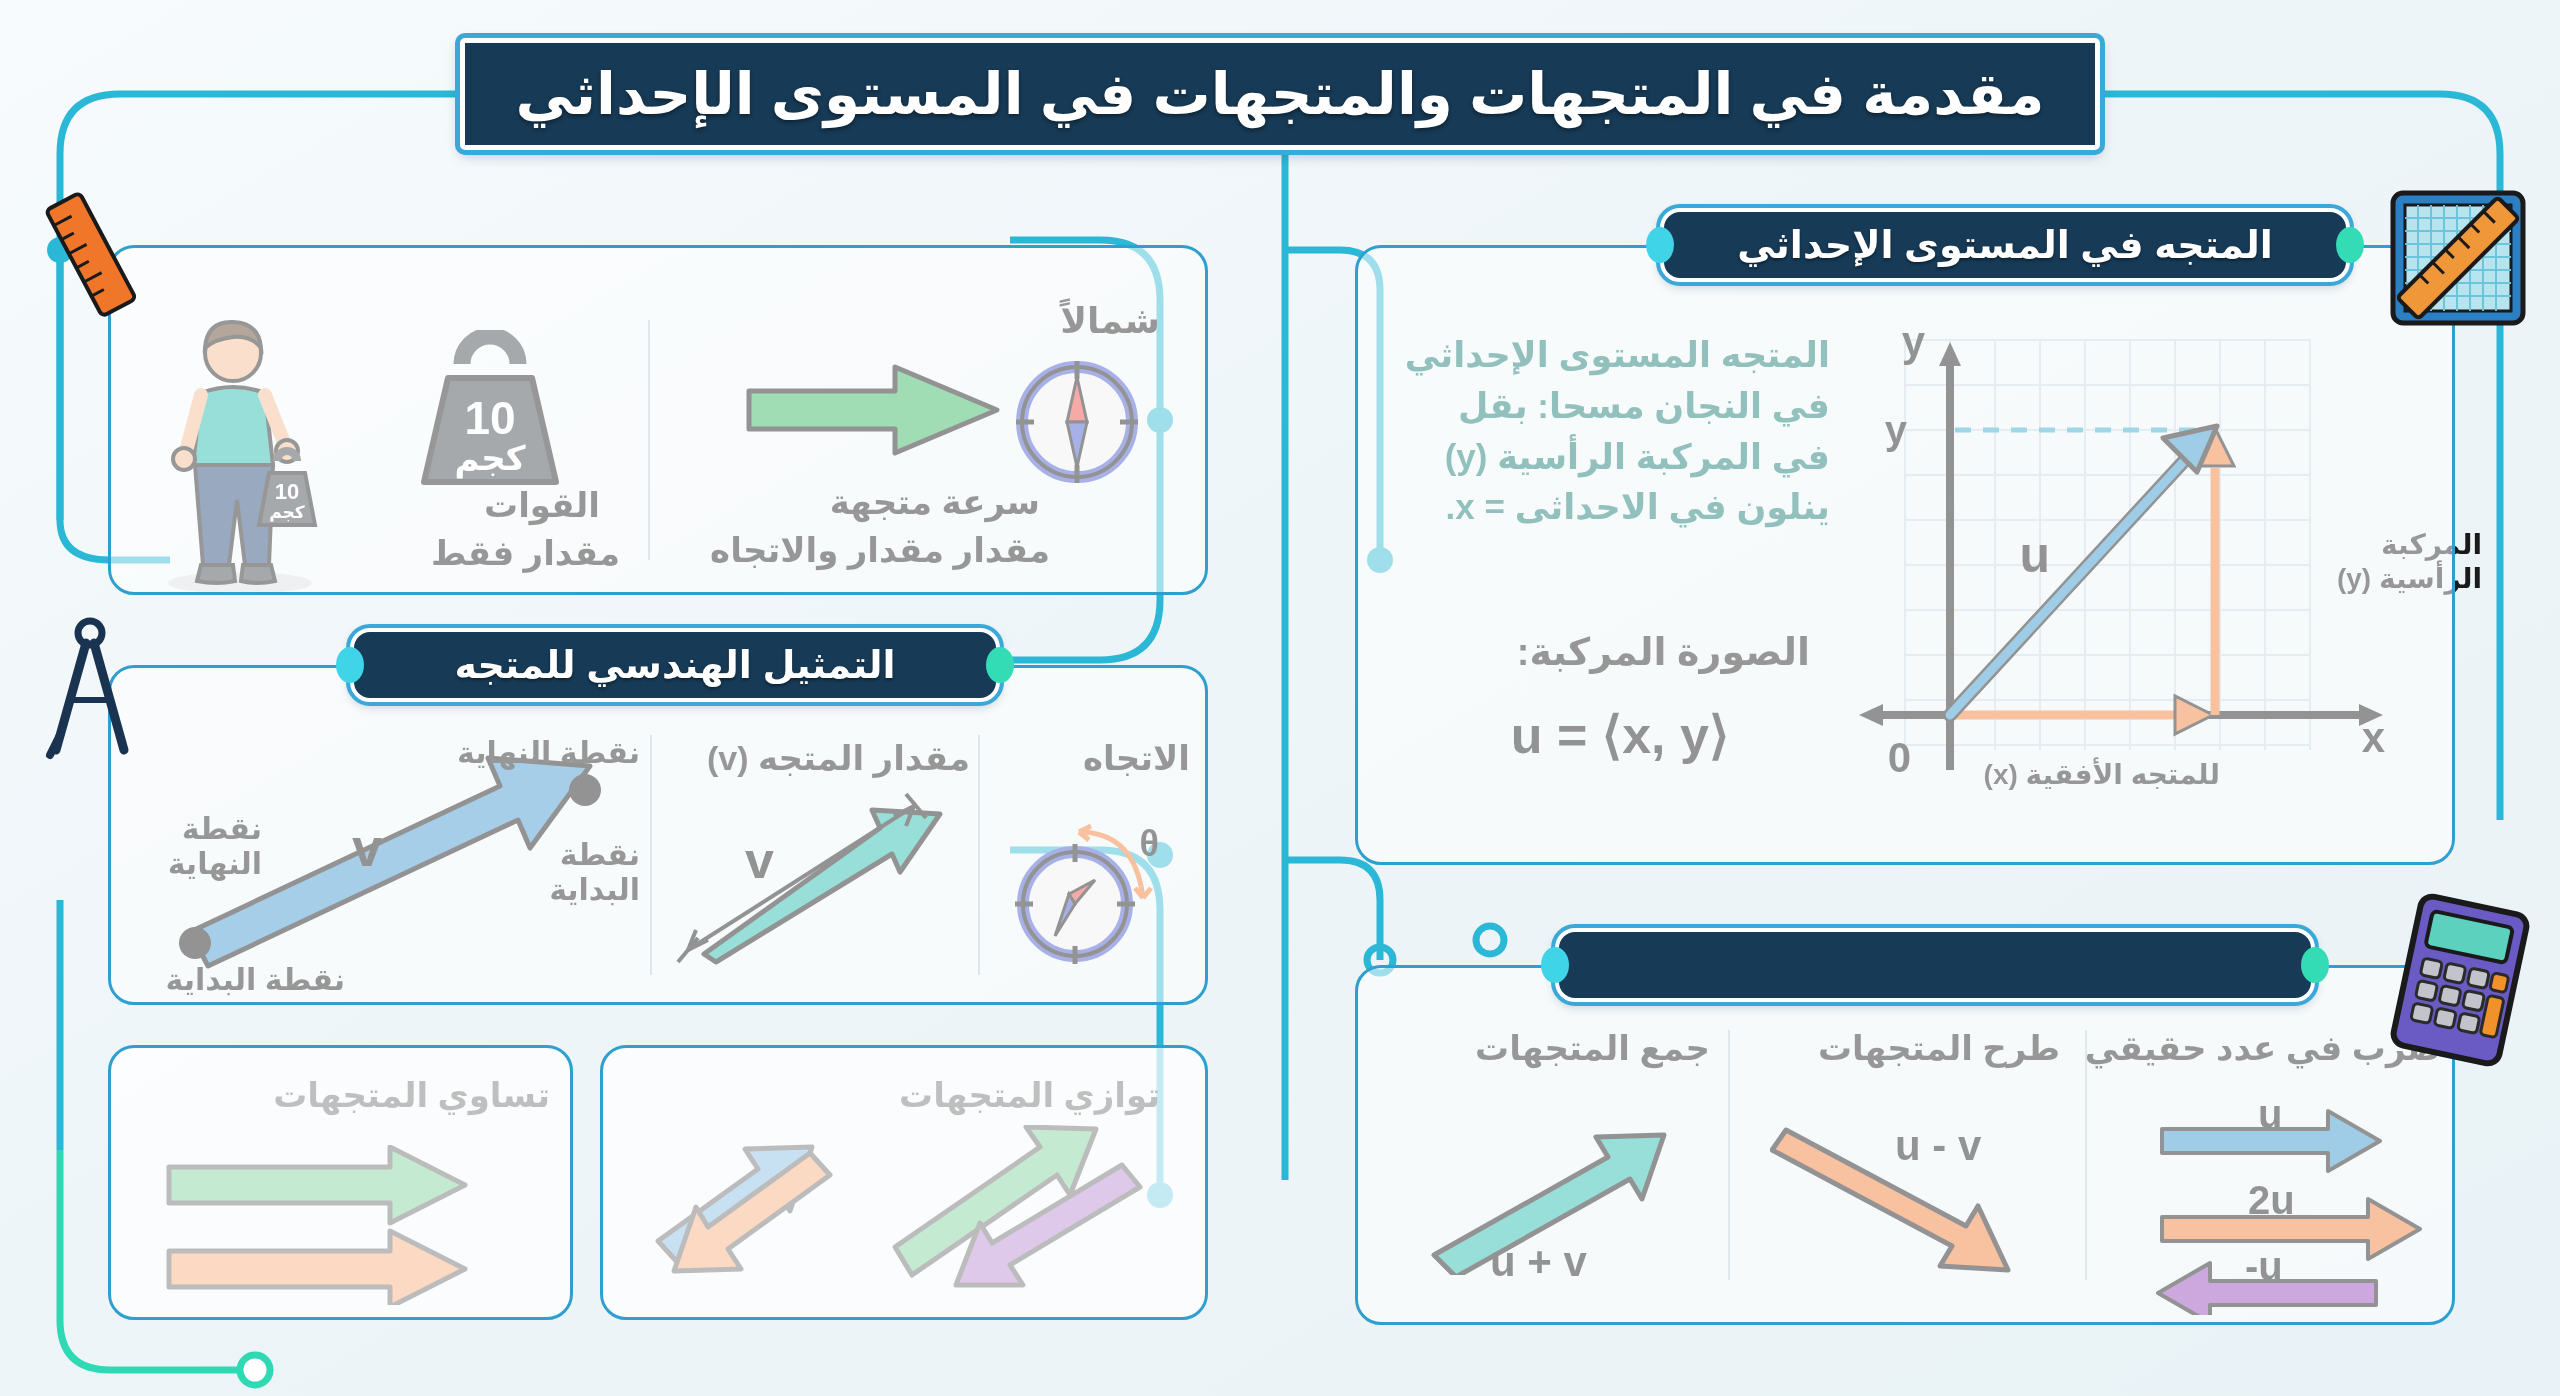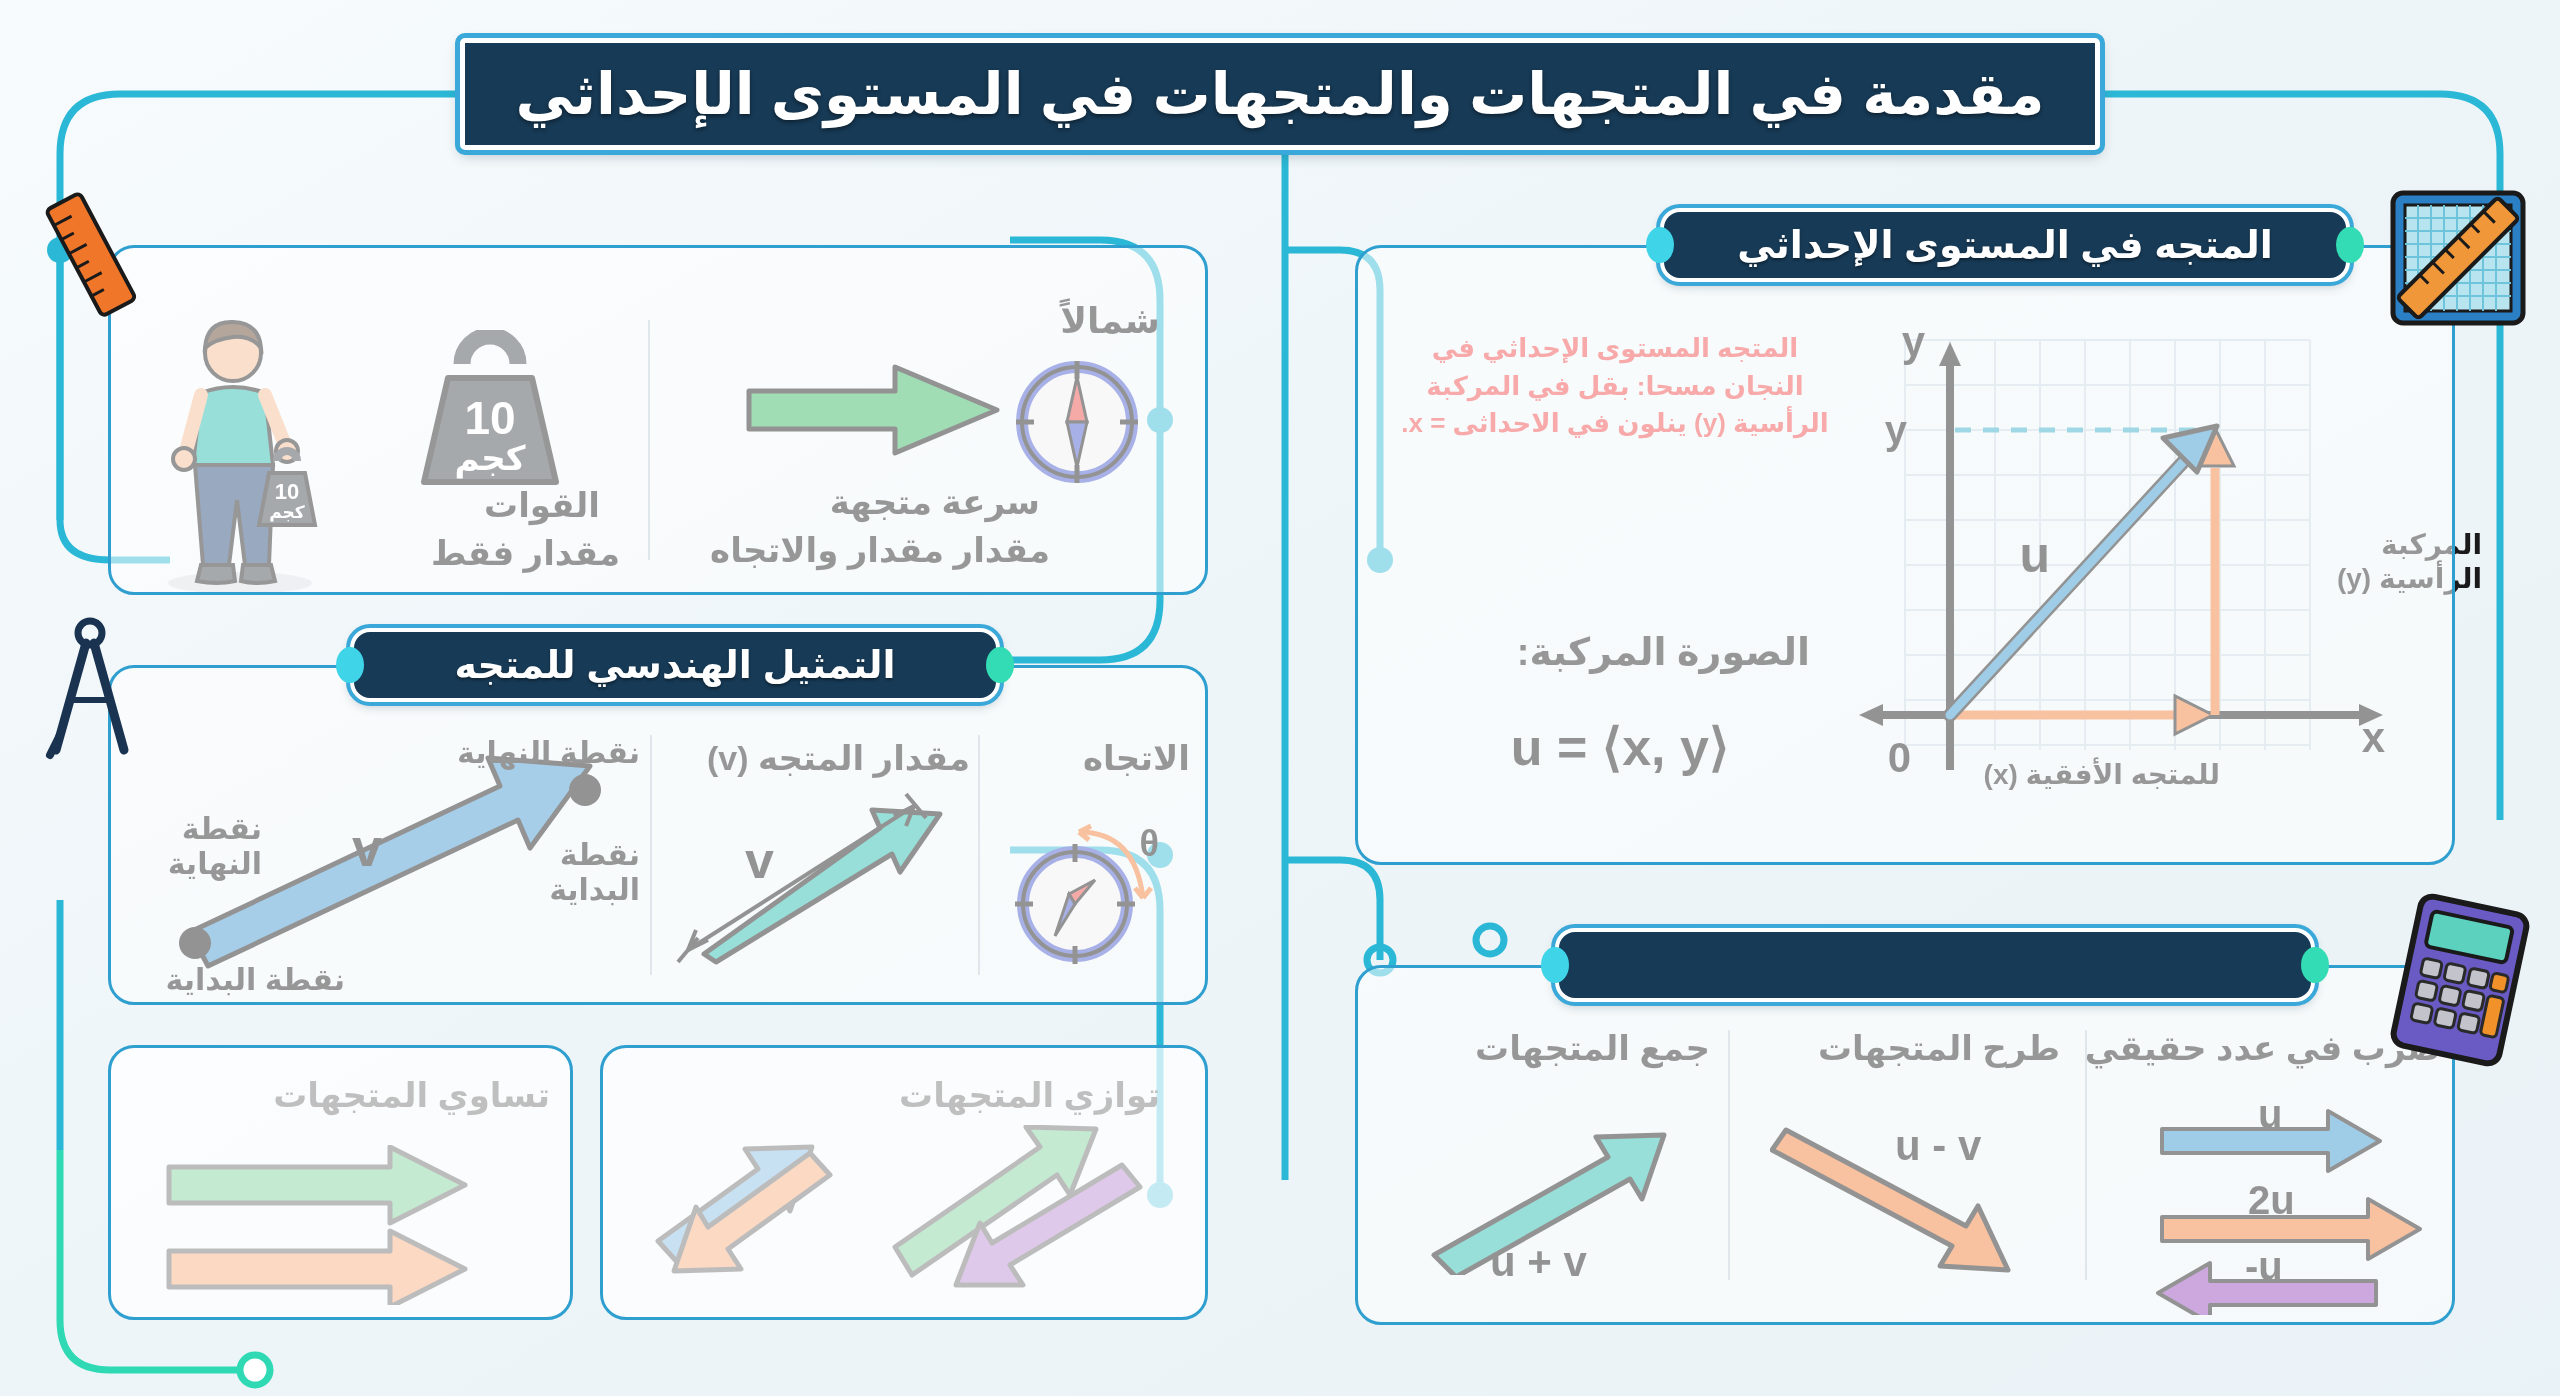--- a/index.html
+++ b/index.html
@@ -394,8 +394,8 @@
     <i class="pill-dot r" style="background:#33dcb4;"></i>
   </div>
 
-  <div style="position:absolute; left:1400px; top:330px; width:430px; font-size:26px; font-weight:bold;
-              color:#ef4444; line-height:1.45; text-align:center;">المتجه المستوى الإحداثي في النجان مسحا: بقل في المركبة الرأسية (y) ينلون في الاحداثى = x.</div>
+  <div style="position:absolute; left:1400px; top:330px; width:430px; font-size:35px; font-weight:bold;
+              color:#0f766e; line-height:1.45; ">المتجه المستوى الإحداثي في النجان مسحا: بقل في المركبة الرأسية (y) ينلون في الاحداثى = x.</div>
 
   <div class="cap" style="left:1430px; top:630px; width:380px; font-size:38px;">الصورة المركبة:</div>
   <div class="mathlab" style="left:1470px; top:705px; width:300px; font-size:52px; text-align:center;margin-top:12px;">u = ⟨x, y⟩</div>

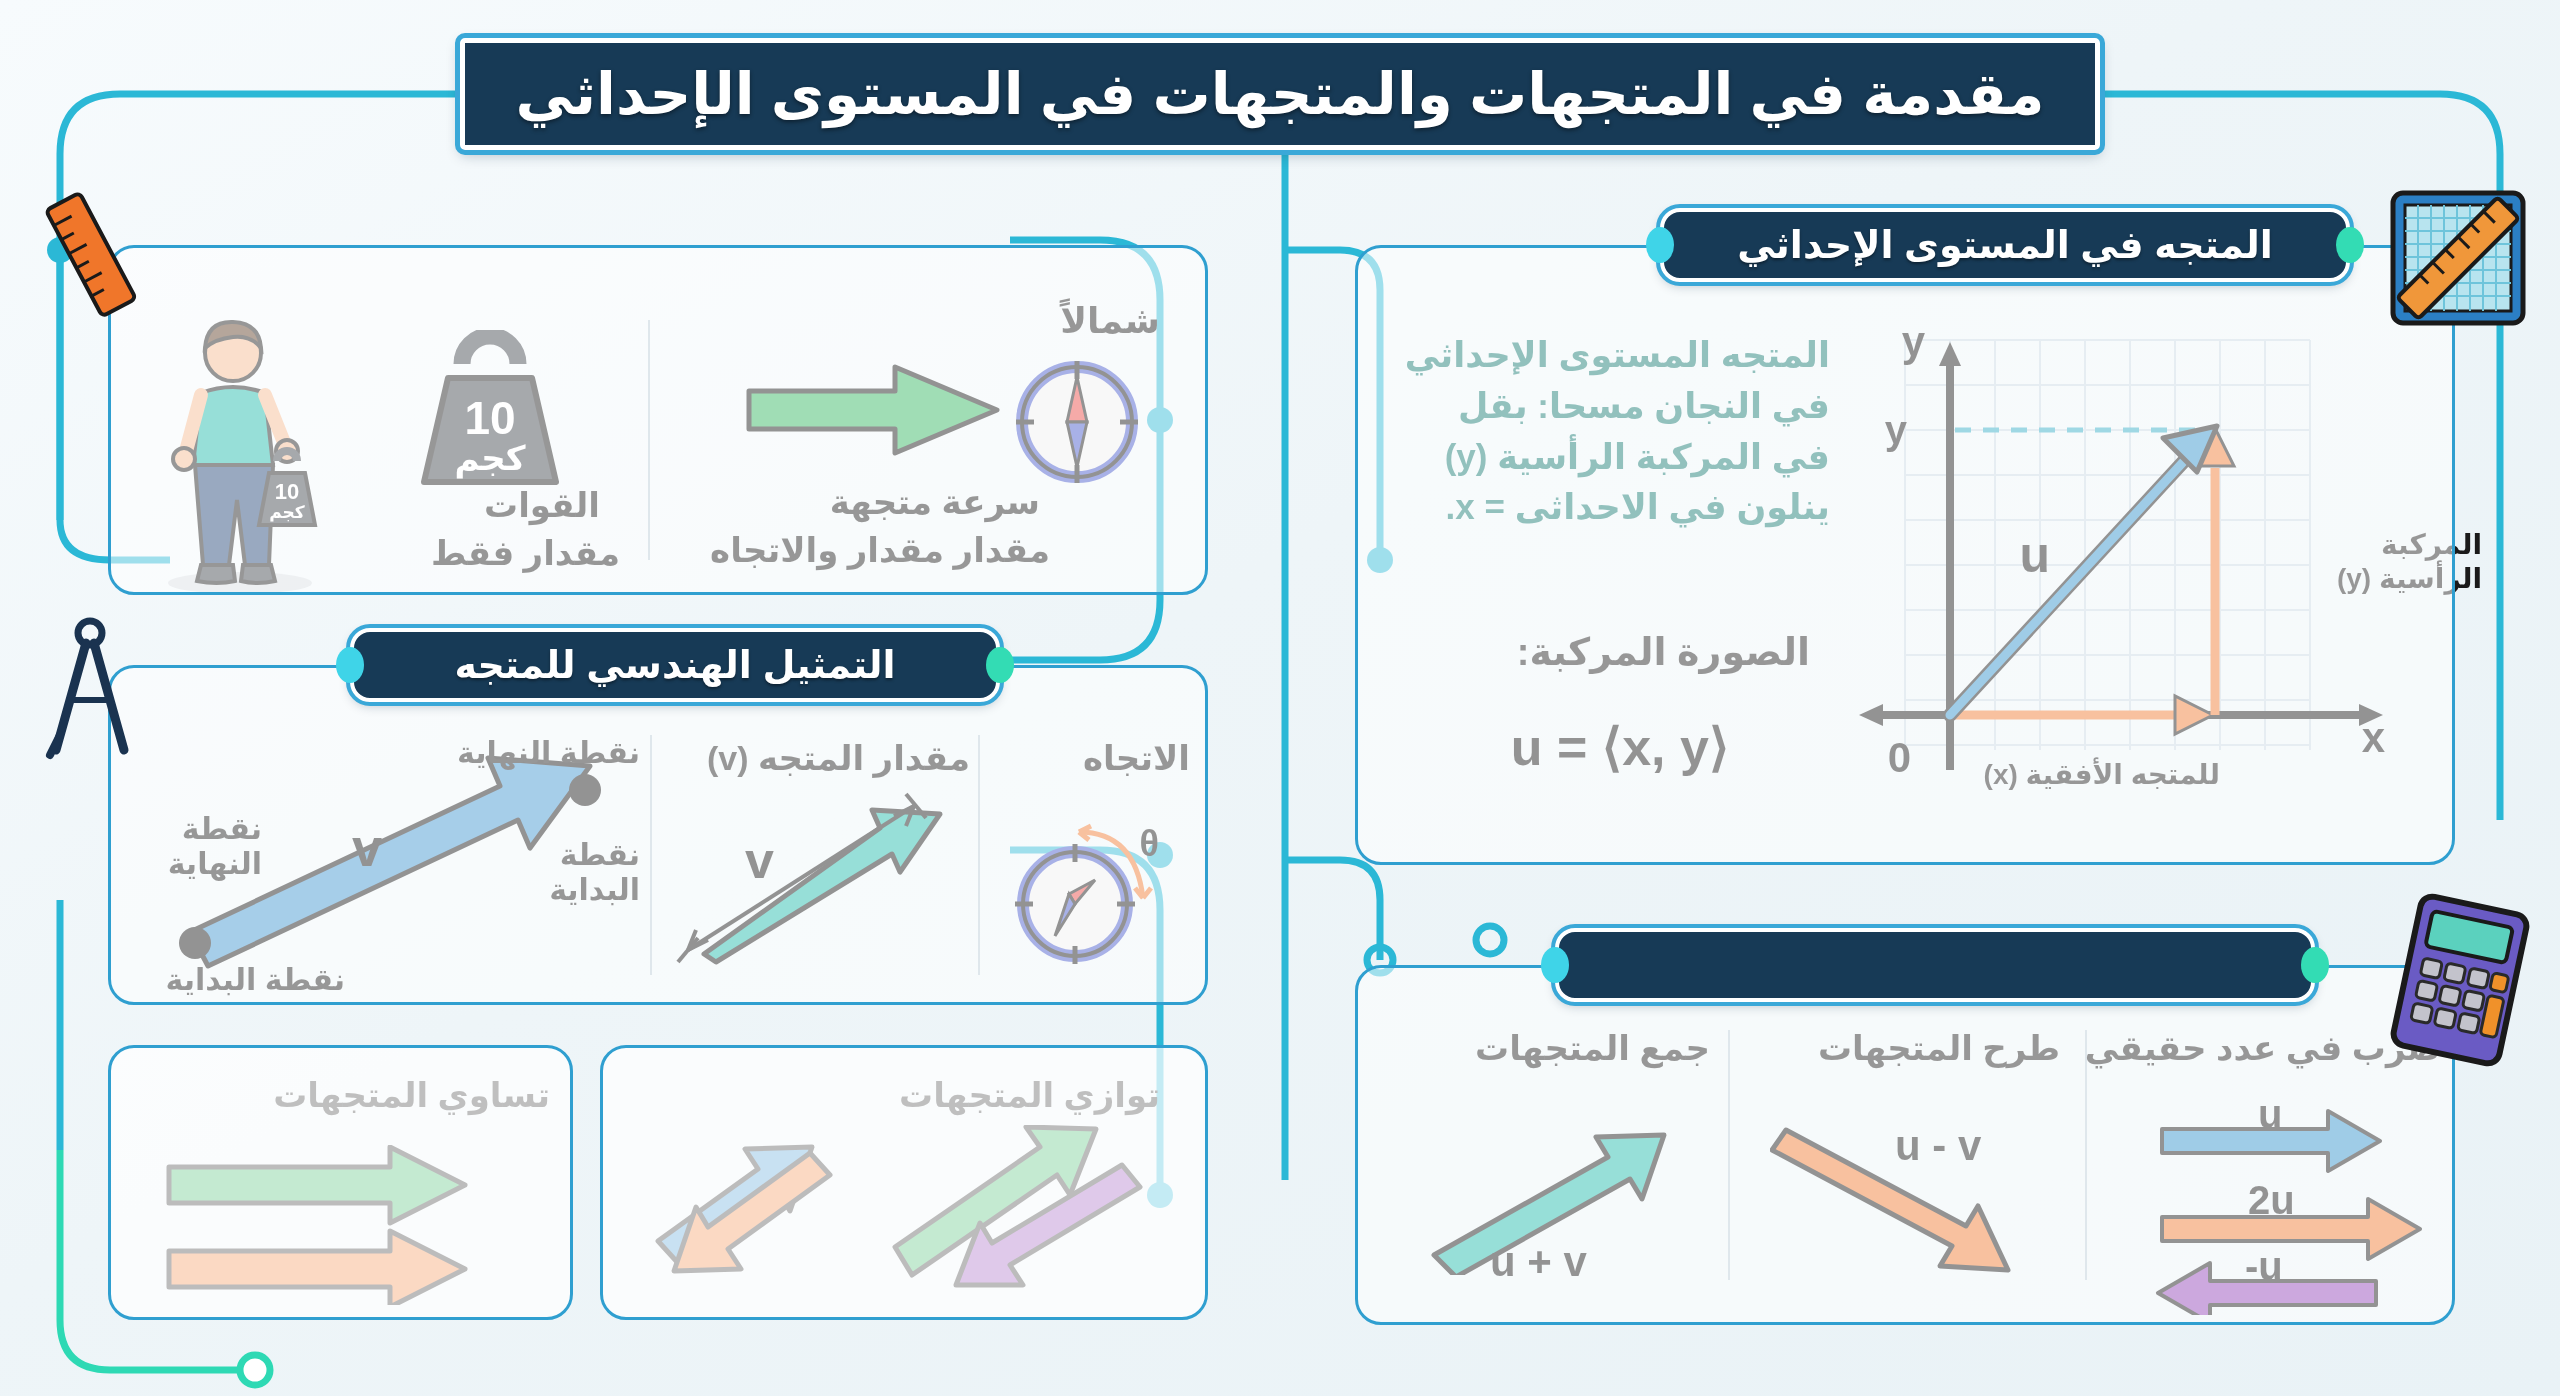--- a/index.html
+++ b/index.html
@@ -398,7 +398,7 @@
               color:#0f766e; line-height:1.45; ">المتجه المستوى الإحداثي في النجان مسحا: بقل في المركبة الرأسية (y) ينلون في الاحداثى = x.</div>
 
   <div class="cap" style="left:1430px; top:630px; width:380px; font-size:38px;">الصورة المركبة:</div>
-  <div class="mathlab" style="left:1470px; top:705px; width:300px; font-size:52px; text-align:center;margin-top:12px;">u = ⟨x, y⟩</div>
+  <div class="mathlab" style="left:1470px; top:705px; width:300px; font-size:52px; text-align:center;">u = ⟨x, y⟩</div>
 
   <div style="position:absolute; left:1845px; top:320px;">
     <svg width="580" height="480" viewBox="0 0 580 480">

